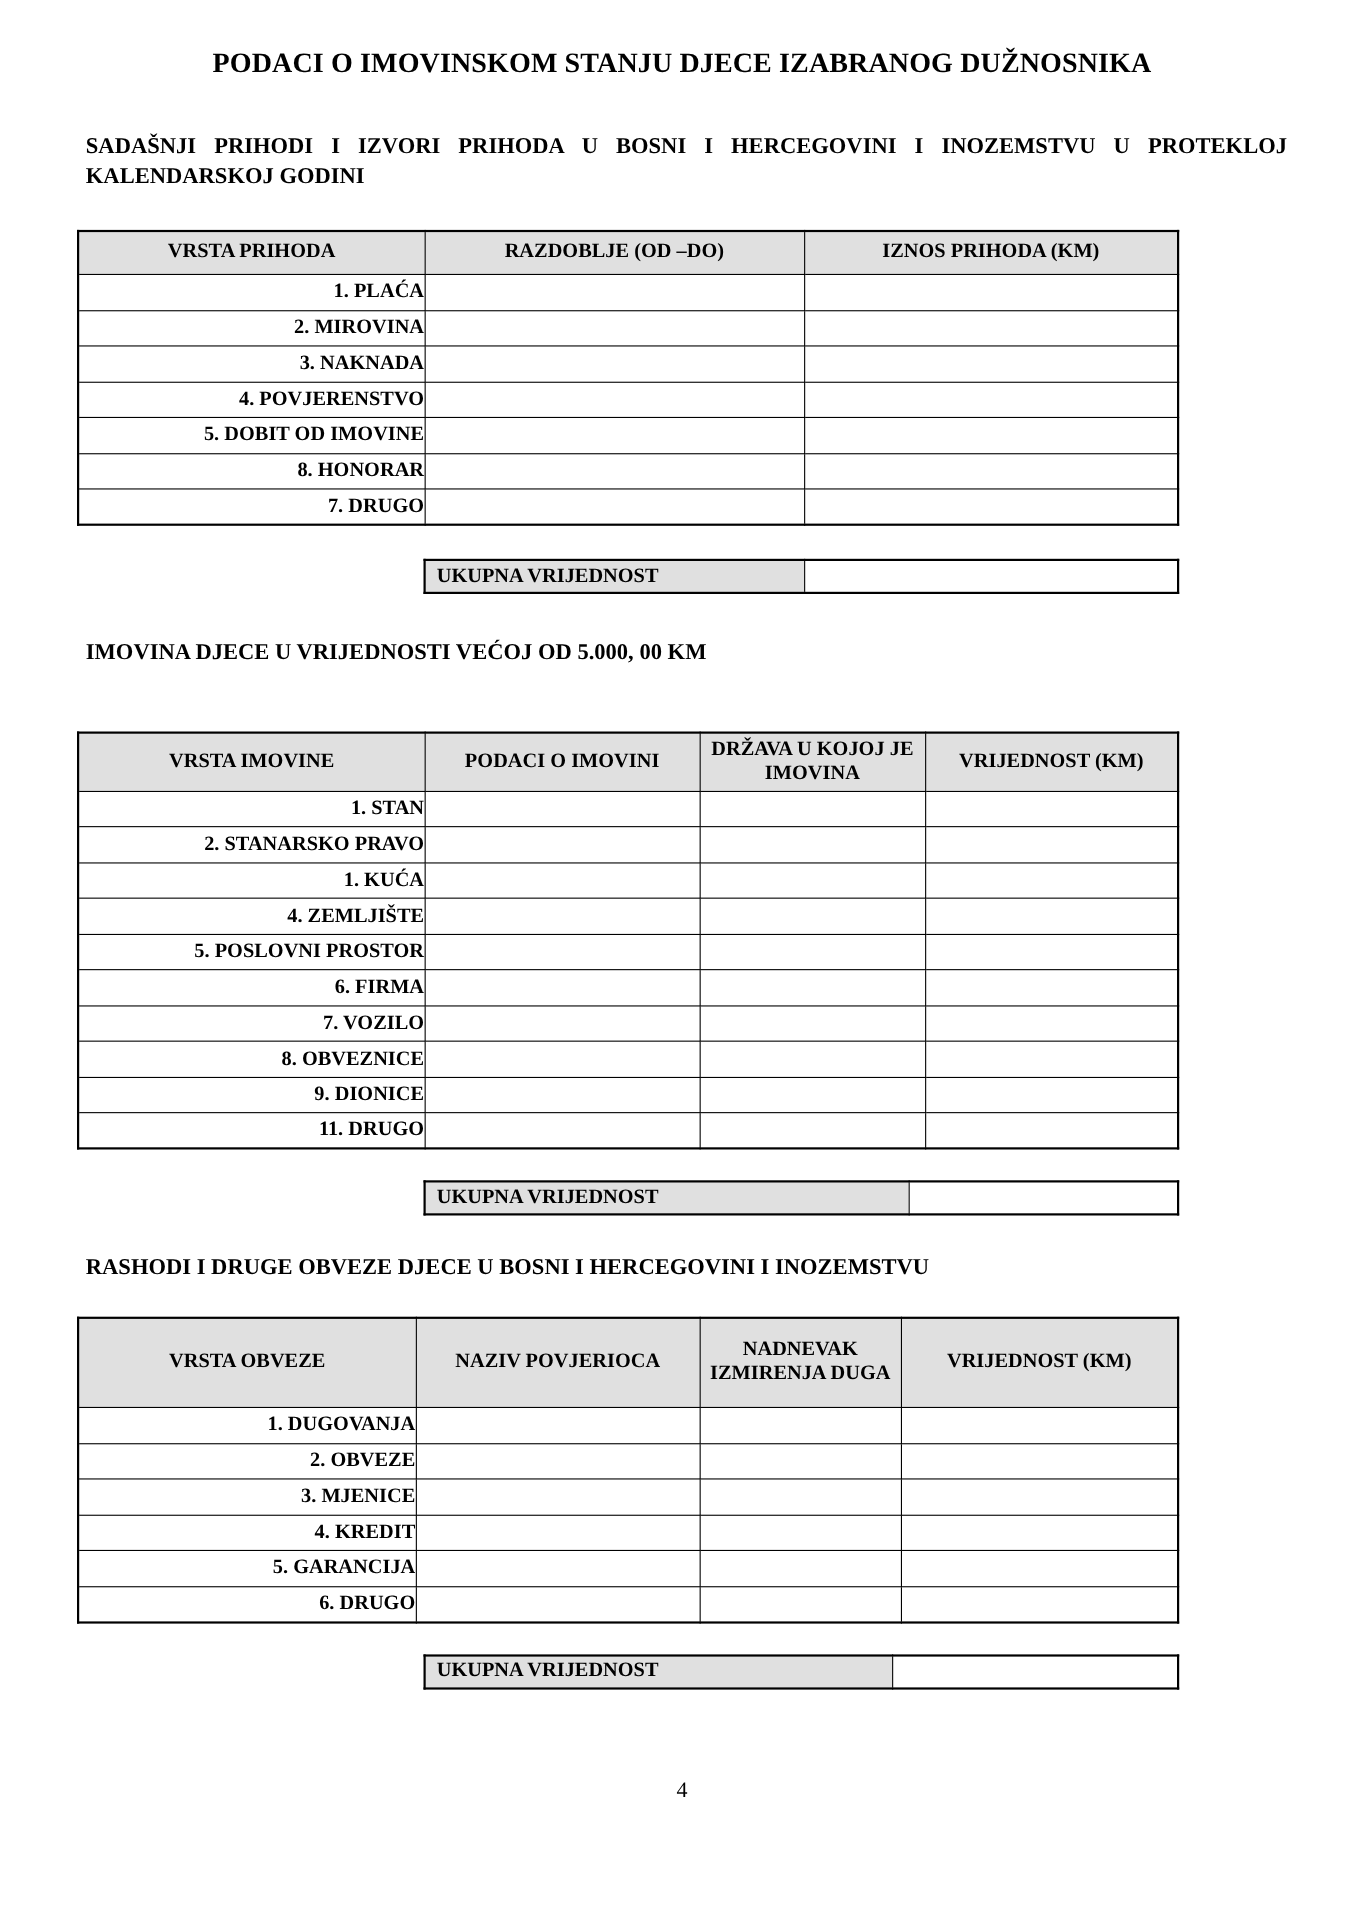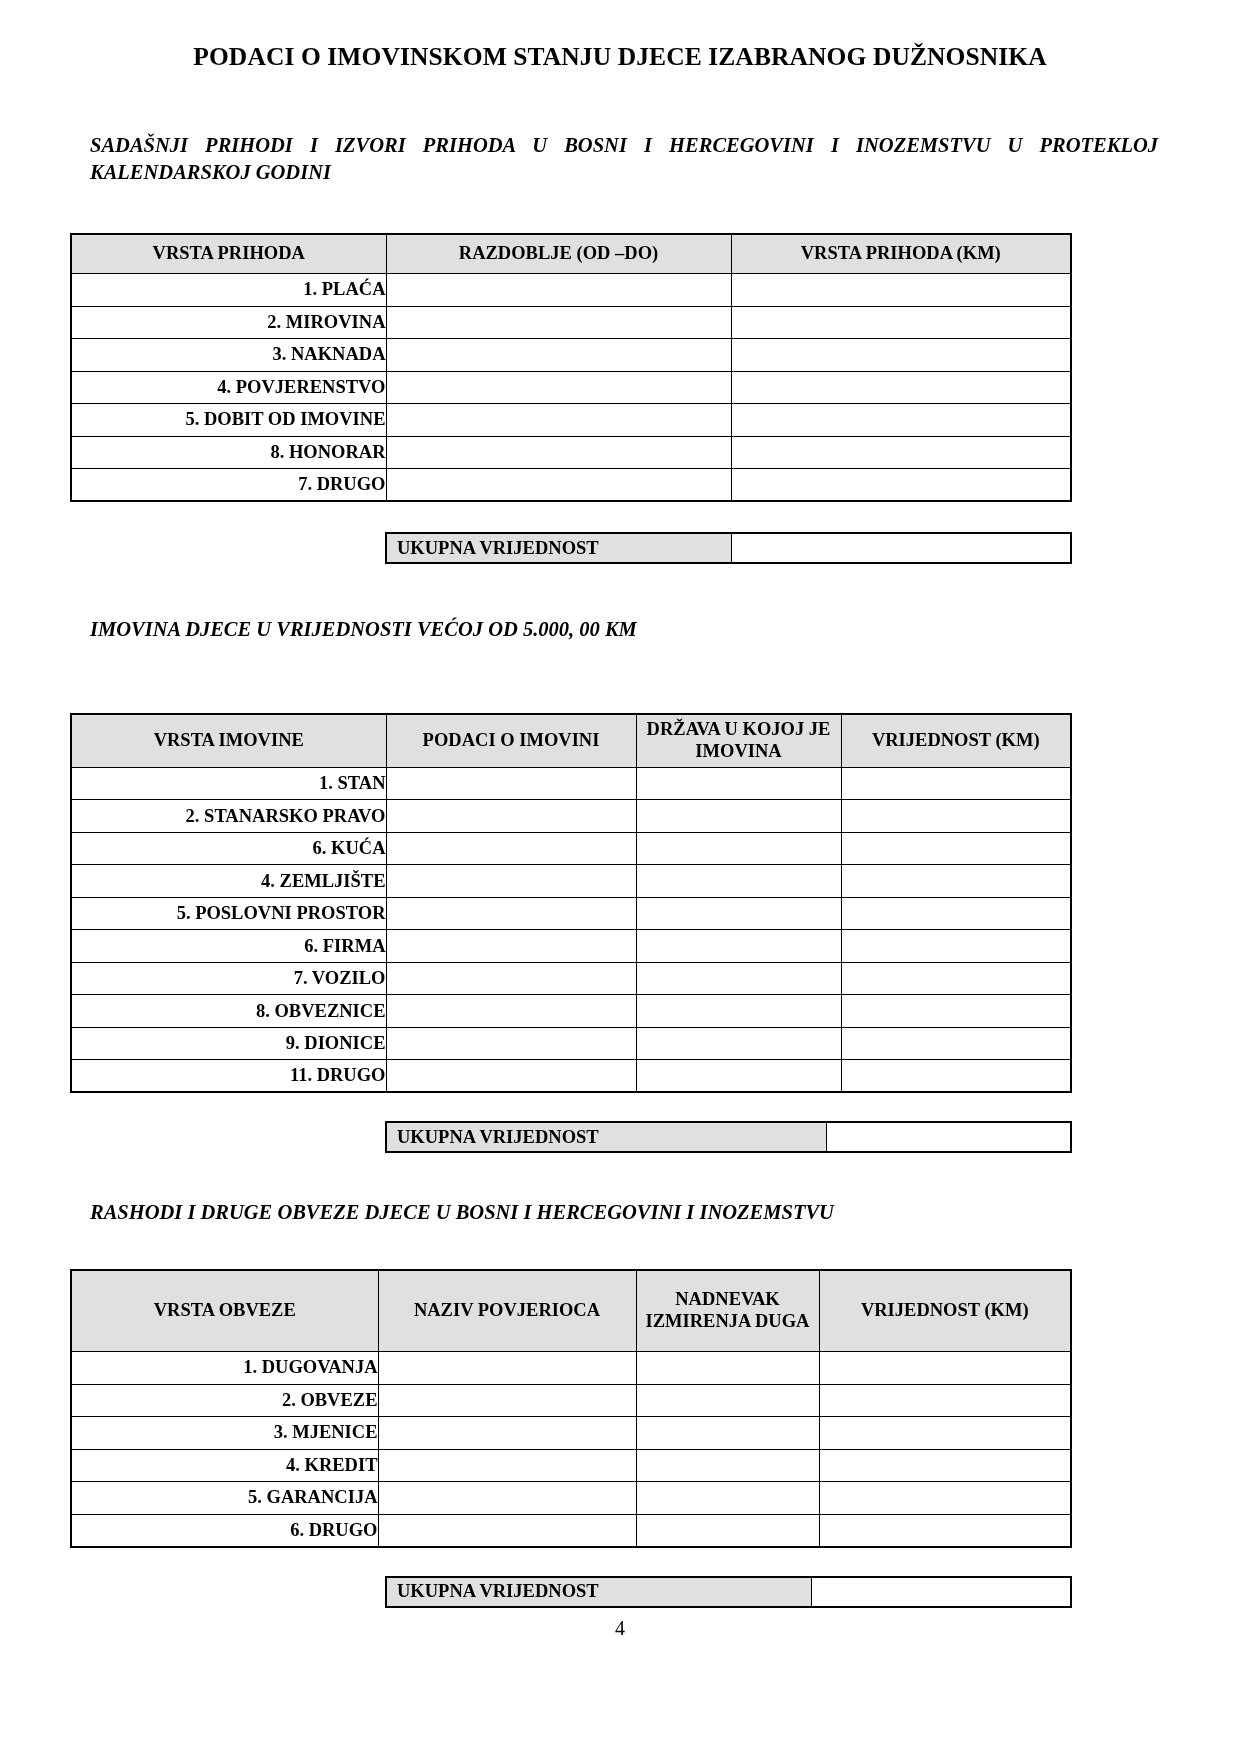--- a/index.html
+++ b/index.html
@@ -38,9 +38,8 @@
     font-weight: bold;
     font-size: 20.5px;
     line-height: 1.33;
-    margin: 12px;
+    margin: 0;
     padding: 0 70px 0 78px;
-    font-style: italic;
   }
   .section-heading.justified {
     text-align: justify;

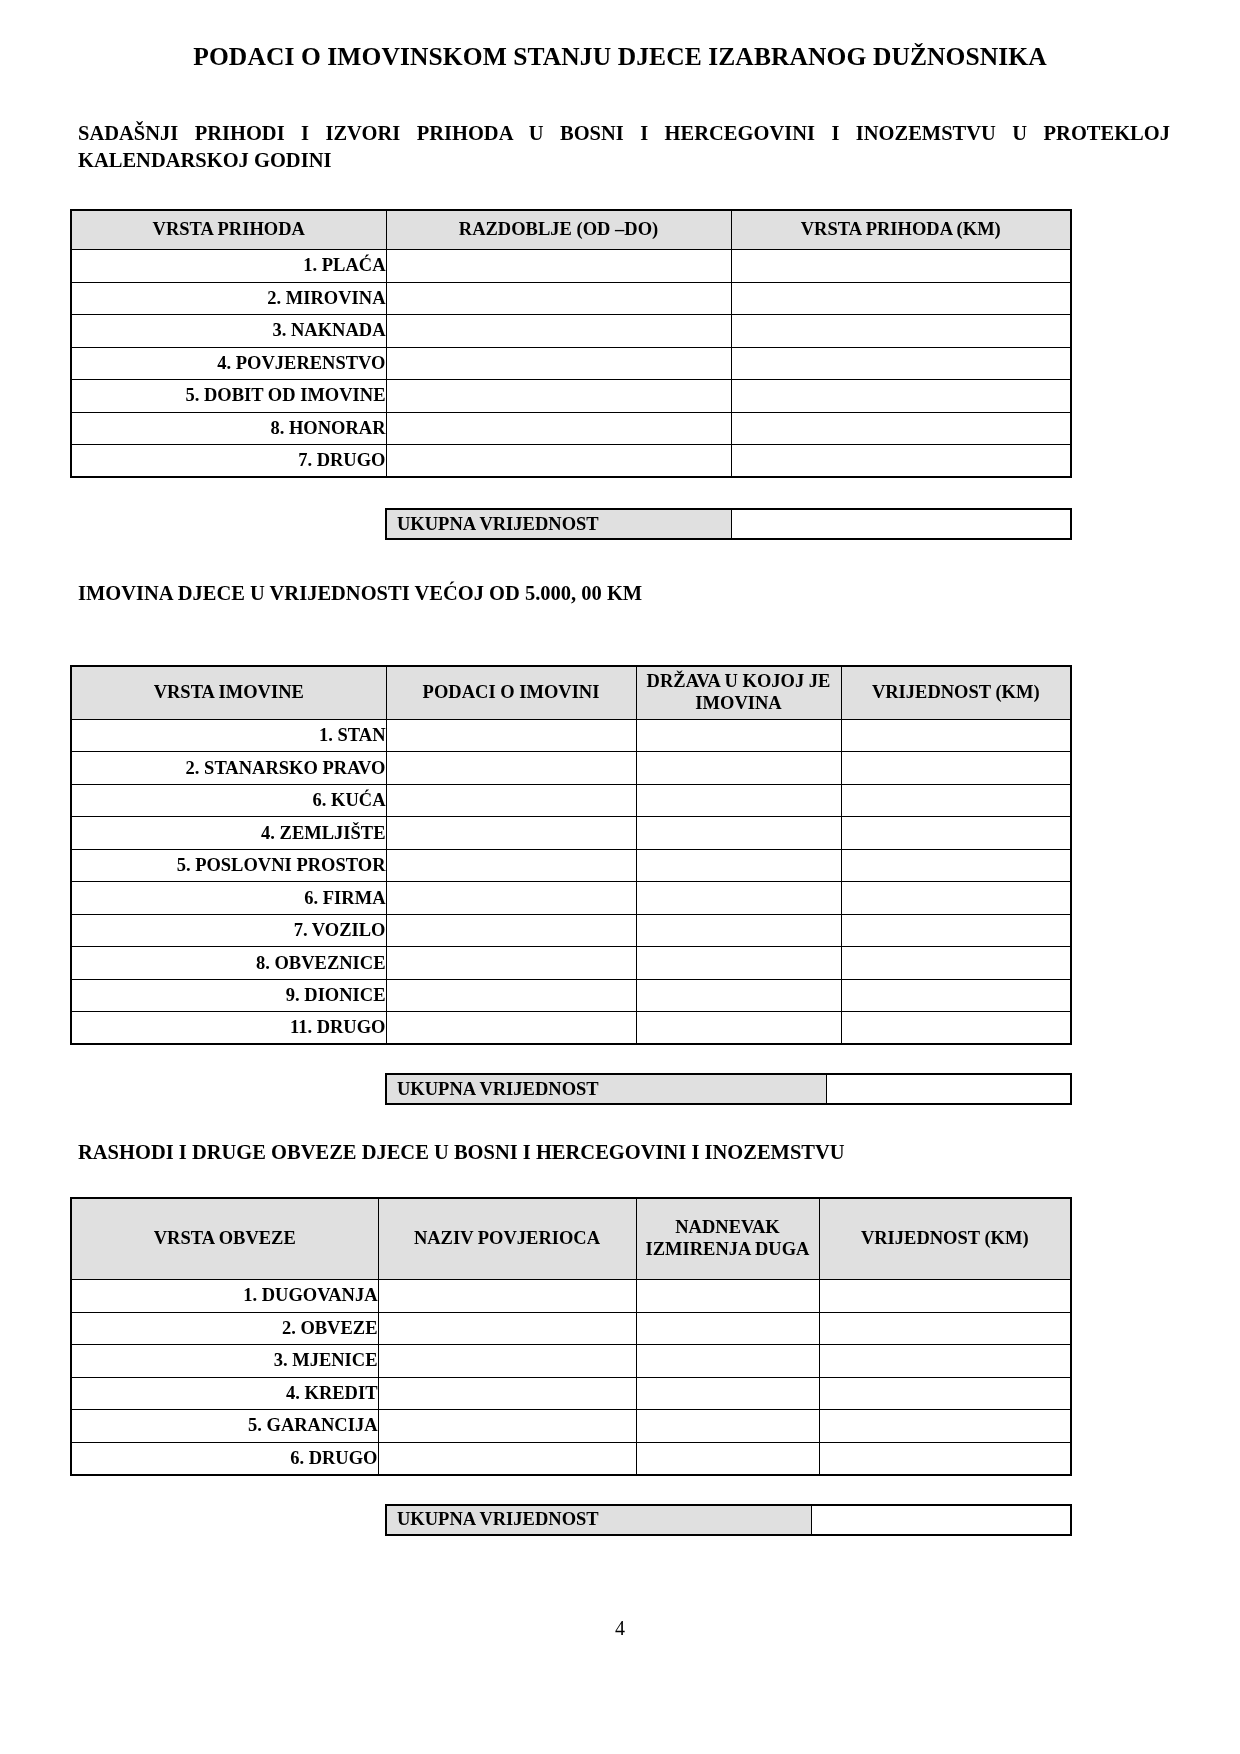--- a/index.html
+++ b/index.html
@@ -141,7 +141,7 @@
         <tr>
           <th>VRSTA PRIHODA</th>
           <th>RAZDOBLJE (OD –DO)</th>
-          <th>VRSTA PRIHODA (KM)</th>
+          <th>IZNOS PRIHODA (KM)</th>
         </tr>
       </thead>
       <tbody>

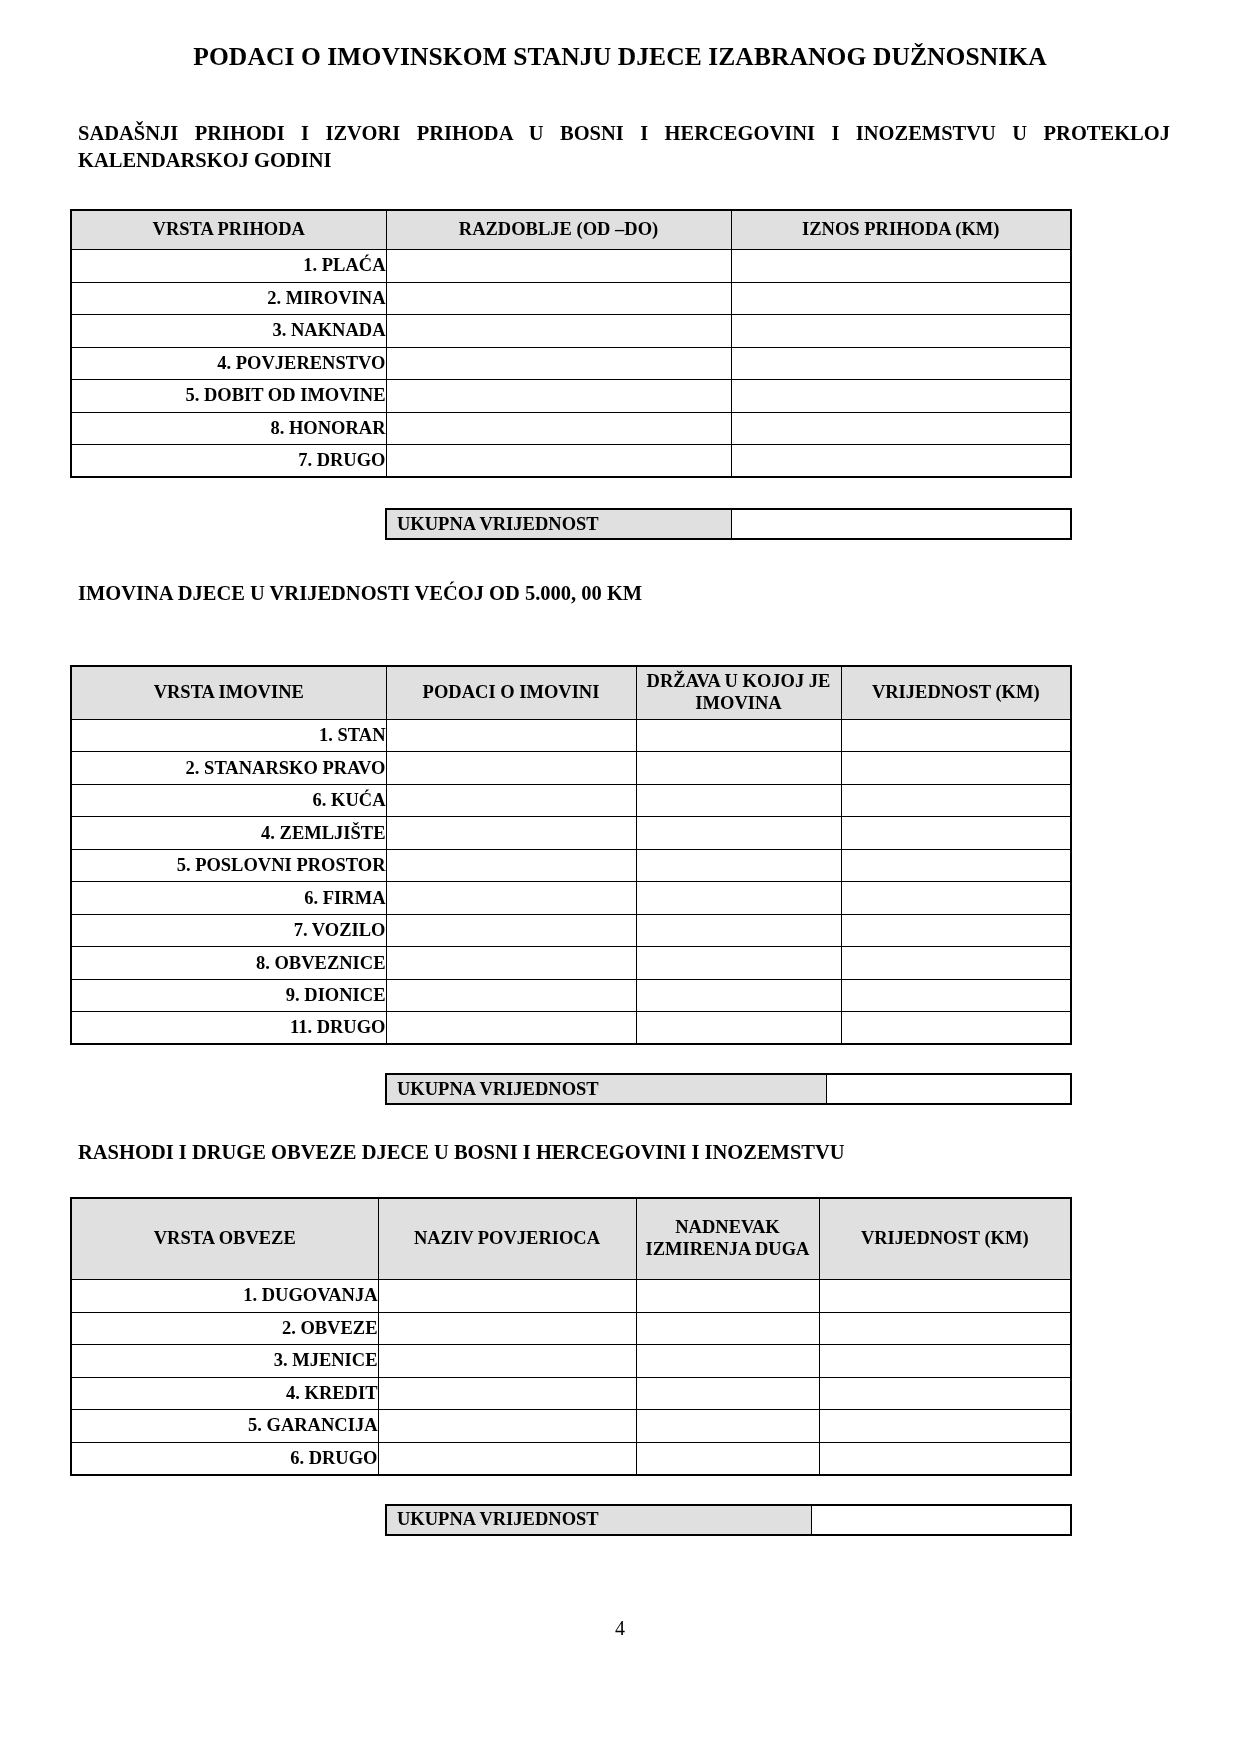--- a/index.html
+++ b/index.html
@@ -237,7 +237,7 @@
           <td class="blank"></td>
         </tr>
         <tr>
-          <td class="rowlabel">6. KUĆA</td>
+          <td class="rowlabel">1. KUĆA</td>
           <td class="blank"></td>
           <td class="blank"></td>
           <td class="blank"></td>

